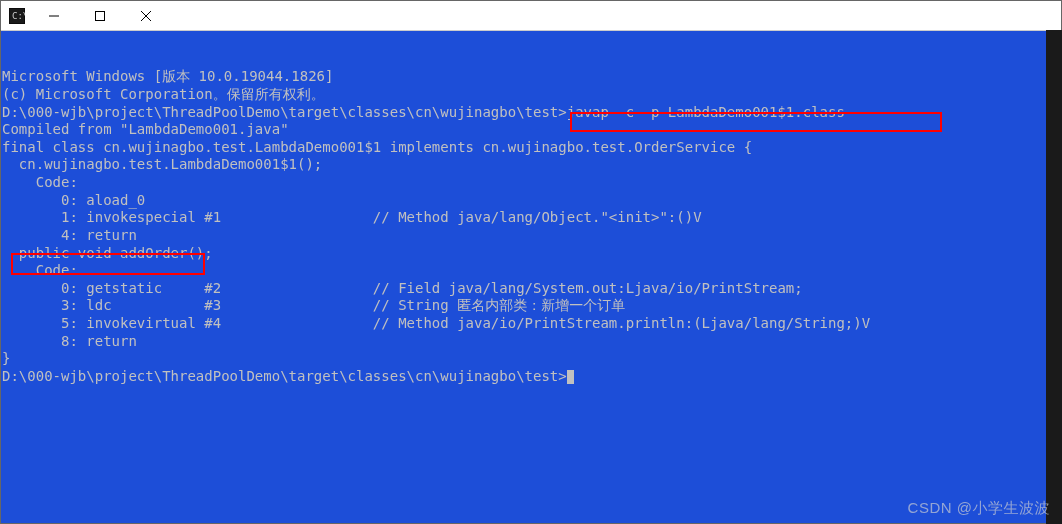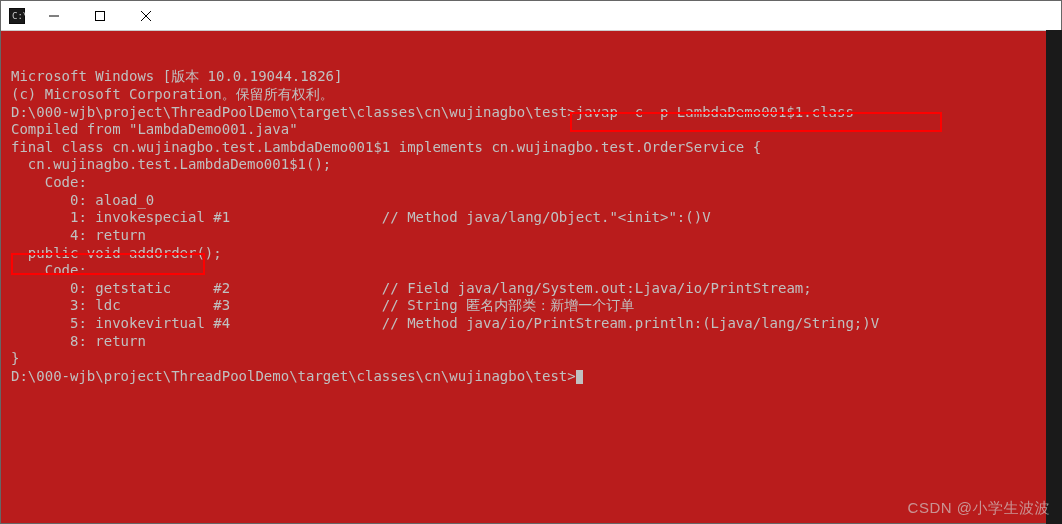--- a/index.html
+++ b/index.html
@@ -58,11 +58,11 @@
     }
     .terminal {
       flex: 1;
-      background: #b91c1c;
+      background: #1d4ed8;
       color: #c0c0c0;
       font-size: 14px;
       line-height: 1.26;
-      padding: 2px 10px;
+      padding: 2px 1px;
       white-space: pre;
       position: relative;
       overflow: hidden;

